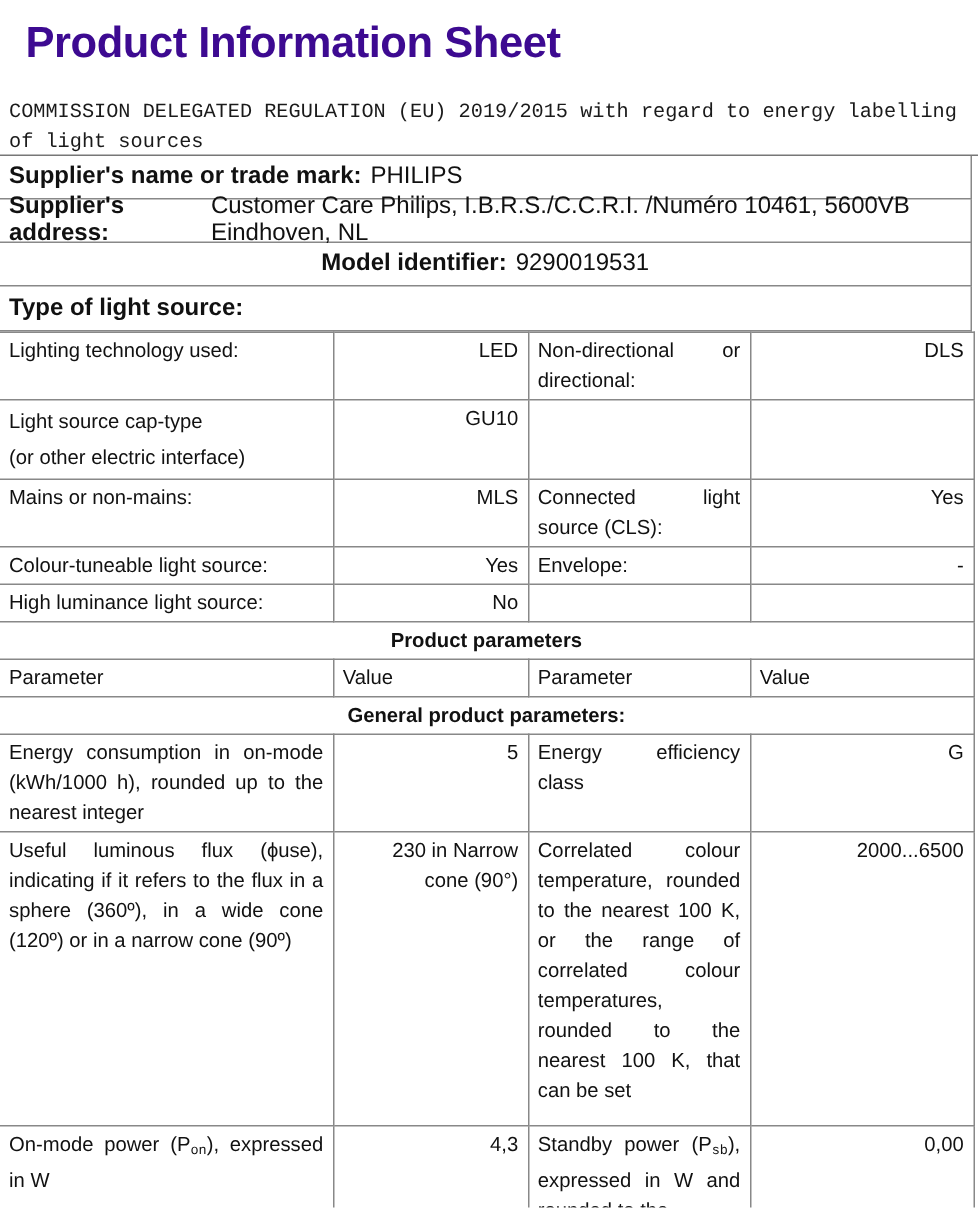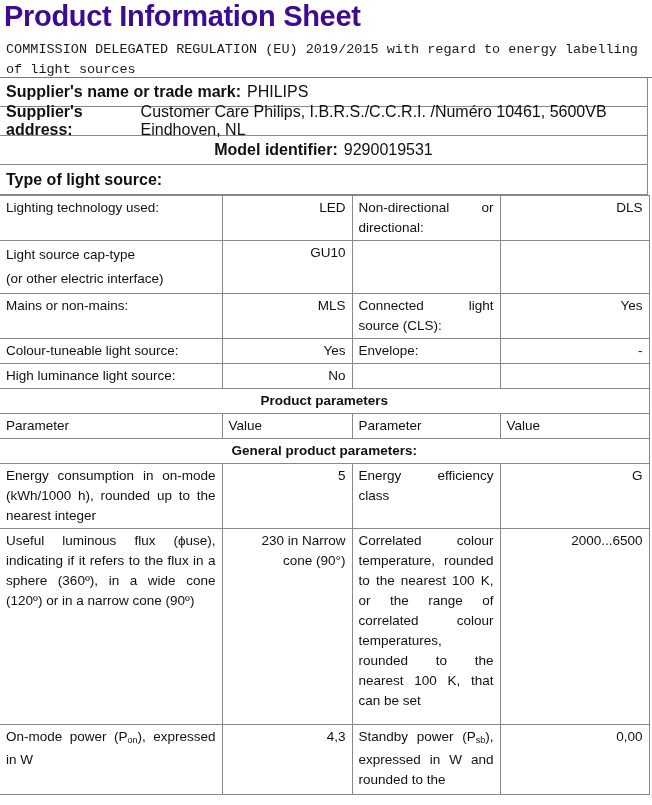--- a/index.html
+++ b/index.html
@@ -4,7 +4,7 @@
 <style>
   html, body { margin: 0; padding: 0; background: #ffffff; }
   body { width: 652px; height: 805px; overflow: hidden; font-family: "Liberation Sans", sans-serif; color: #111; }
-  .title { font-family: "Liberation Sans", sans-serif; font-weight: bold; font-size: 29px; color: #3d0a91; margin: 0; padding: 0 0 0 4px; height: 34px; line-height: 32px; letter-spacing: -0.3px; }
+  .title { font-family: "Liberation Sans", sans-serif; font-weight: bold; font-size: 29px; color: #3d0a91; margin: 13px; padding: 0 0 0 4px; height: 34px; line-height: 32px; letter-spacing: -0.3px; }
   .subtitle { font-size: 13.5px; line-height: 20px; padding: 6px 6px 6px 6px; height: 44px; box-sizing: border-box; border-bottom: 1px solid #777; color: #1a1a1a; font-family: Liberation Mono, monospace; }
   .row-full { font-size: 16px; border-bottom: 1px solid #888; border-right: 1px solid #888; width: 648px; box-sizing: border-box; padding: 0 6px; display: flex; align-items: center; }
   .row-full b { font-weight: bold; margin-right: 6px; }

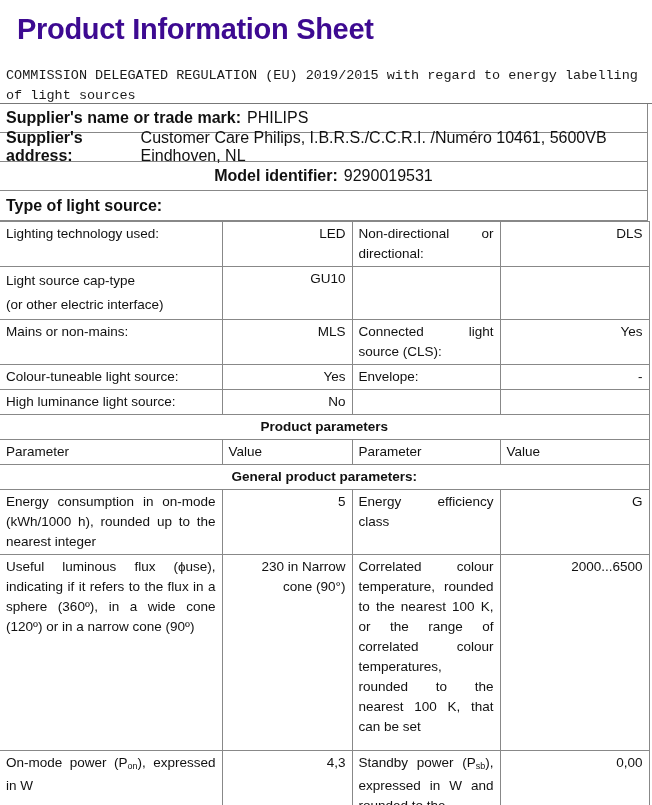--- a/index.html
+++ b/index.html
@@ -15,7 +15,7 @@
   table.grid td.first { border-left: none; }
   table.grid tr.thick td { border-bottom: 2px solid #222; }
   .section-head { text-align: center; font-weight: bold; }
-  sub { font-size: 9px; vertical-align: -2px; }
+  sub { font-size: 9px; vertical-align: -2px; font-family: Liberation Mono, monospace; }
 </style>
 </head>
 <body>

